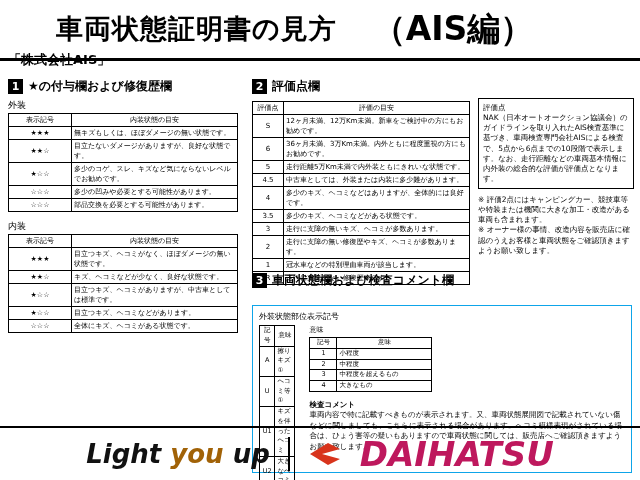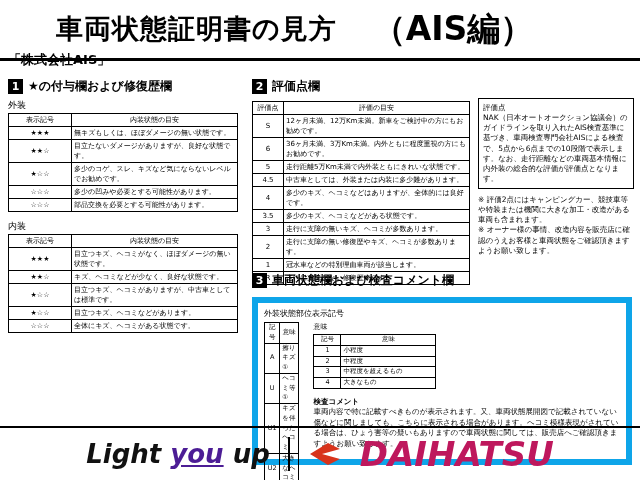--- a/index.html
+++ b/index.html
@@ -74,7 +74,7 @@
 
   
   .sec3{position:absolute;left:252px;top:272px;width:380px;}
-  .sec3box{border:6px solid #0ea5e9;margin-top:8px;padding:5px 6px;height:168px;box-sizing:border-box;position:relative;}
+  .sec3box{border:1px solid #0ea5e9;margin-top:16px;padding:5px 6px;height:168px;box-sizing:border-box;position:relative;}
   .sec3head{font-size:8px;margin-bottom:3px;}
   .twocol{display:flex;gap:14px;}
   table.sym{border-collapse:collapse;}

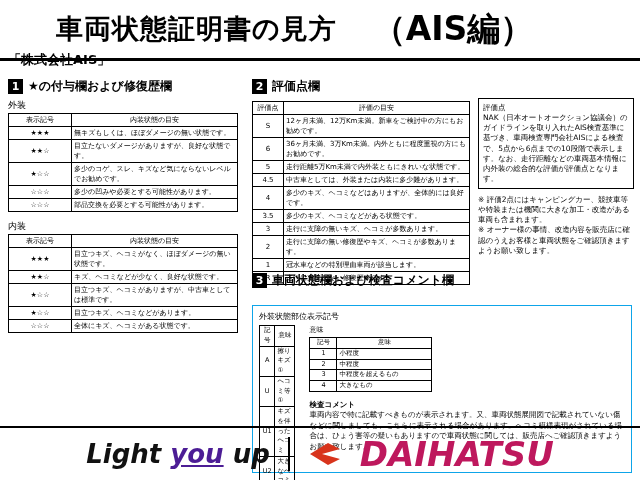--- a/index.html
+++ b/index.html
@@ -91,7 +91,7 @@
     display:flex;align-items:center;justify-content:center;gap:18px;
   }
   .light{font-size:26px;font-style:italic;font-weight:bold;color:#111;letter-spacing:0px;}
-  .light .yu{color:#4c1d95;text-decoration:underline;}
+  .light .yu{color:#a16207;}
   .daihatsu{font-size:34px;font-weight:bold;color:#be185d;font-style:italic;letter-spacing:0px;}
   .dmark{
     width:34px;height:26px;position:relative;display:inline-block;

